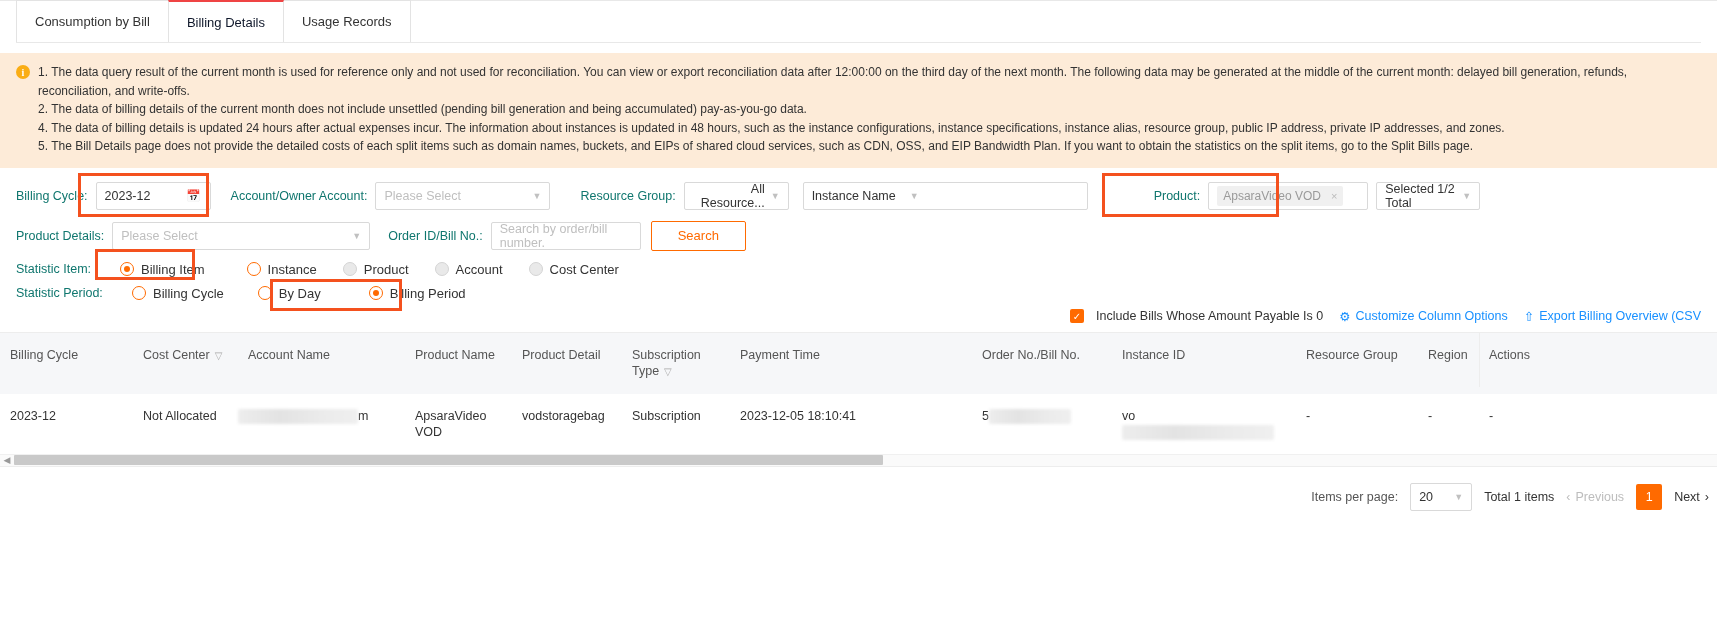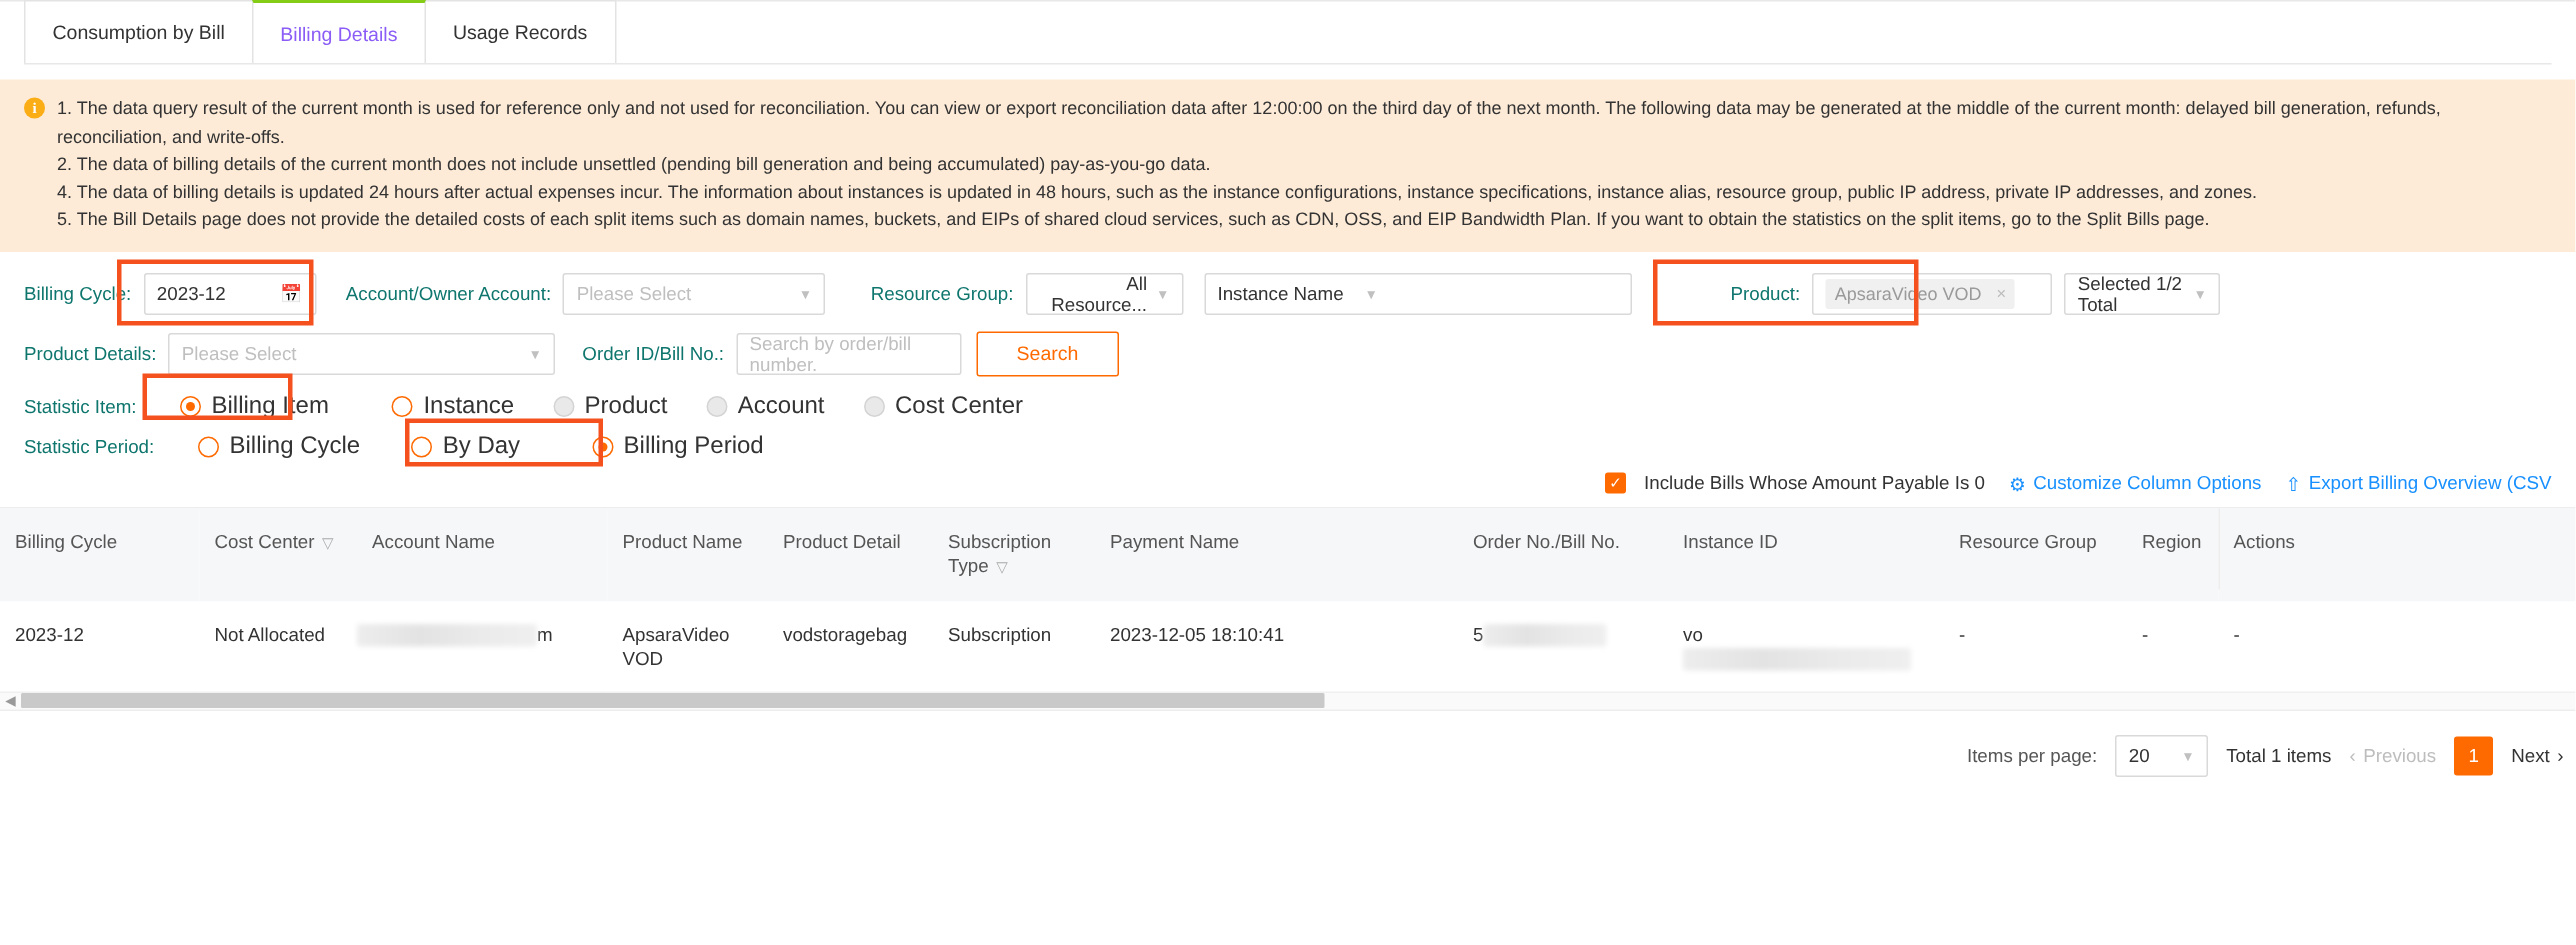--- a/index.html
+++ b/index.html
@@ -34,7 +34,7 @@
     color:#333; font-size:13px; cursor:pointer; margin-right:-1px;
     position:relative; white-space:nowrap;
   }
-  .tab.active { color:#8b5cf6; border-top:2px solid #84cc16; z-index:2; }
+  .tab.active { color:#0f172a; border-top:2px solid #ef4444; z-index:2; }
   .tabs-underline { height:1px; background:#e8e8e8; margin: 0 0 0 0; }
 
   

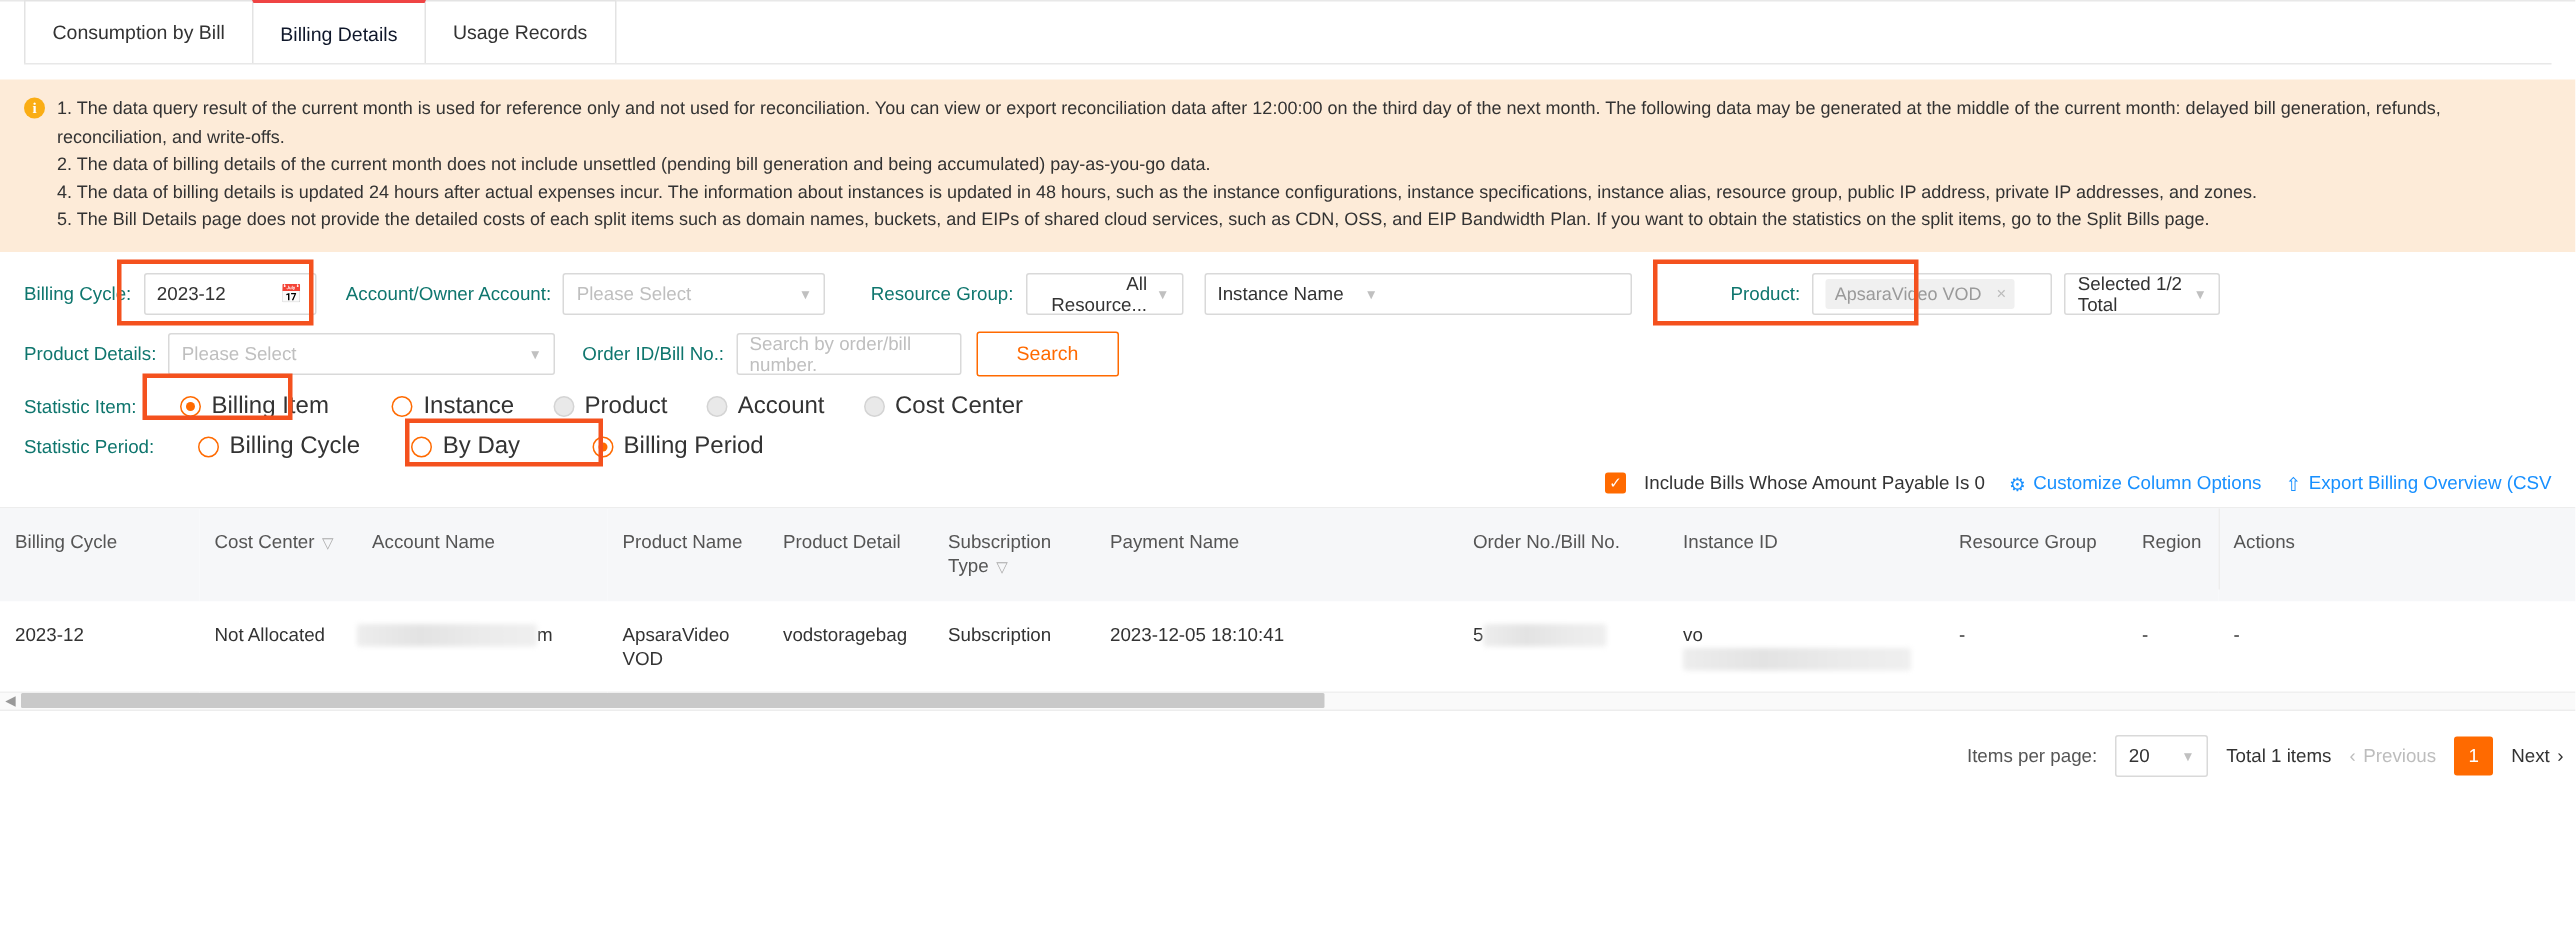--- a/index.html
+++ b/index.html
@@ -88,7 +88,7 @@
     border-radius:50%; background:#ff6a00;
   }
   .rdot.empty { border:1px solid #ff6a00; background:#fff; }
-  .rlabel { font-size:16px; color:#333; white-space:nowrap; }
+  .rlabel { font-size:13px; color:#333; white-space:nowrap; }
 
   
   .annot { position:absolute; border:3px solid #f4511e; pointer-events:none; z-index:20; }

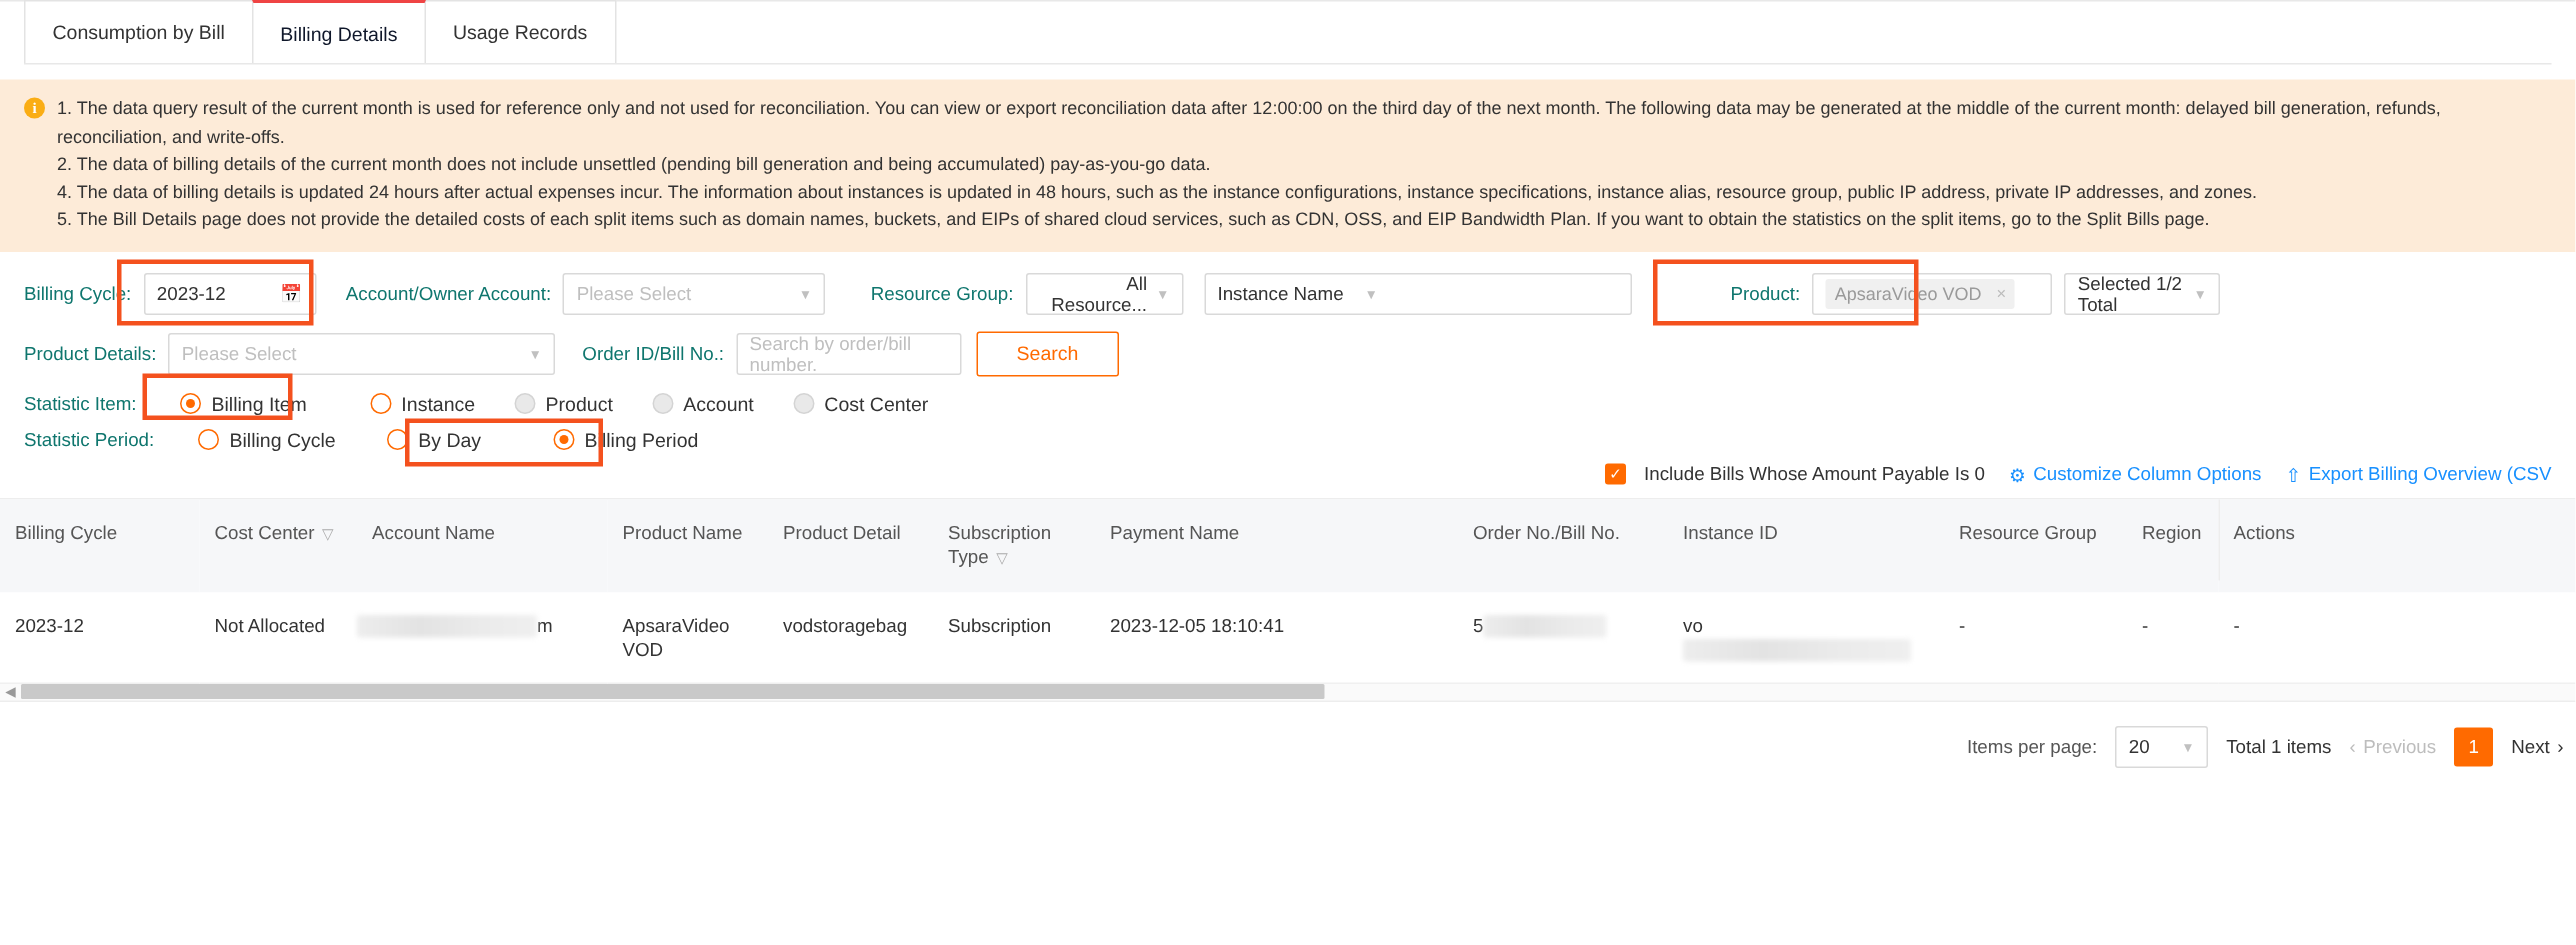--- a/index.html
+++ b/index.html
@@ -340,7 +340,7 @@
               <div class="th-inner"><span>Subscription Type</span><span class="filter-ico">▽</span></div>
             </th>
           <th>
-              <div class="th-inner">Payment Name</div>
+              <div class="th-inner">Payment Time</div>
             </th>
           <th>
               <div class="th-inner">Order No./Bill No.</div>

